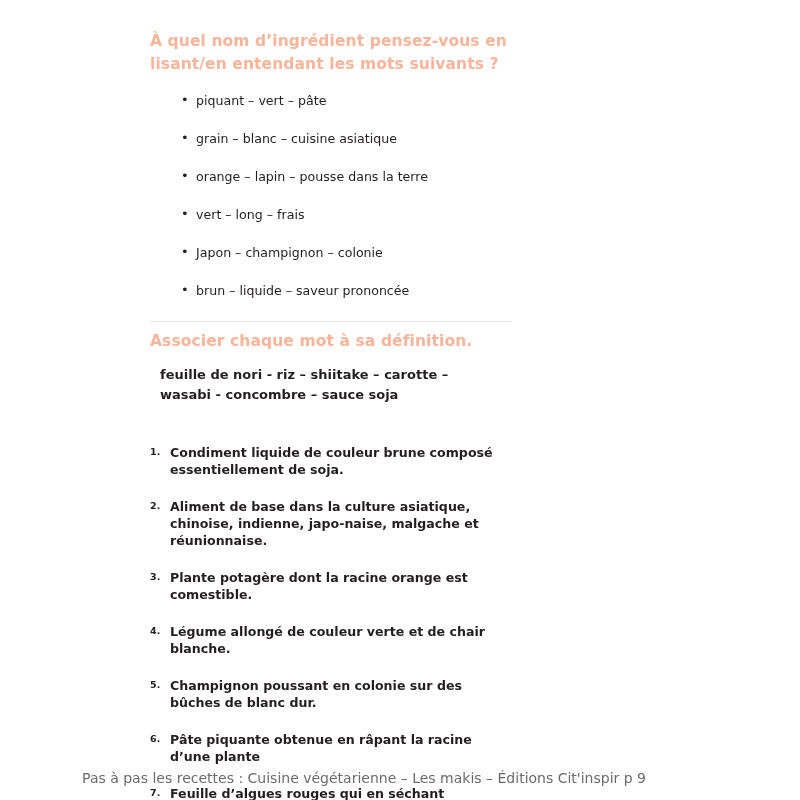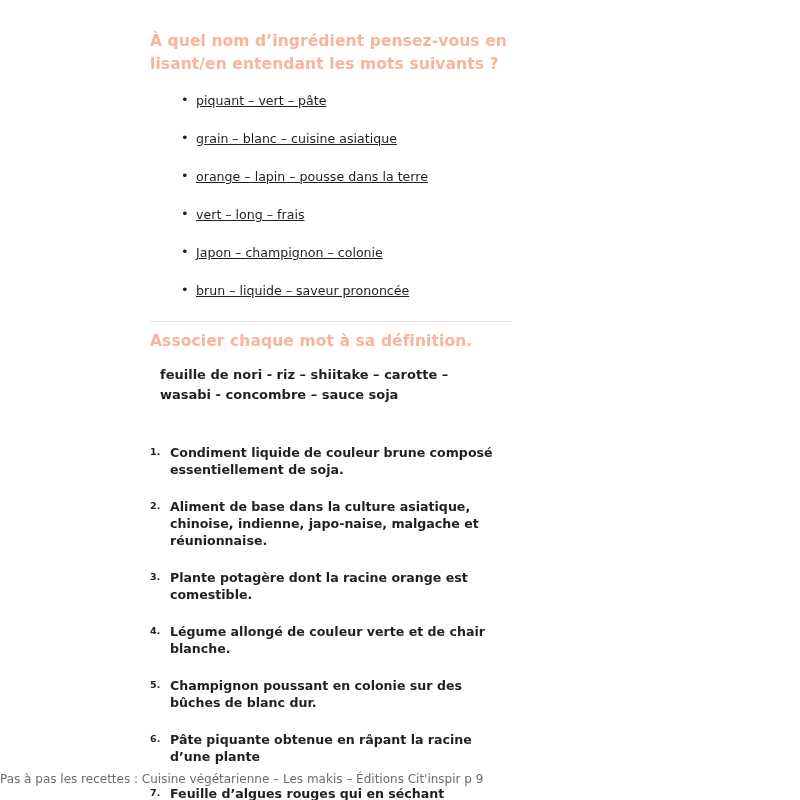--- a/index.html
+++ b/index.html
@@ -45,7 +45,6 @@
     margin: 0 0 23px 0;
     padding-left: 46px;
     color: #231f20;
-    text-decoration: underline;
   }
   ul.word-list li::before {
     content: "•";

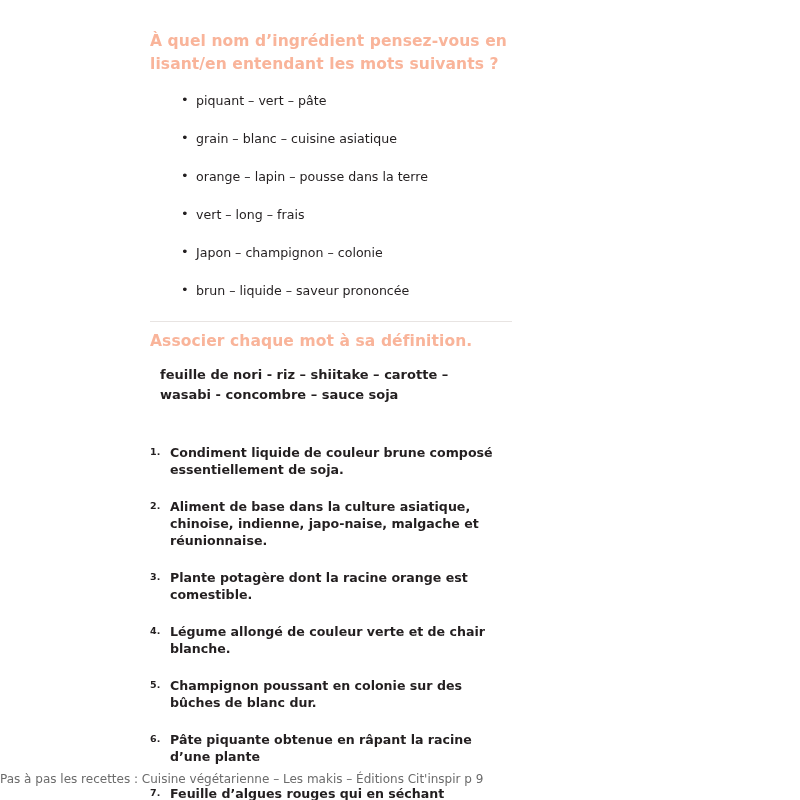--- a/index.html
+++ b/index.html
@@ -100,8 +100,8 @@
     left: 0;
     right: 16px;
     bottom: 14px;
-    text-align: left;
-    font-size: 12px;
+    text-align: right;
+    font-size: 14px;
     color: #6b6b6b;
   }
 </style>

